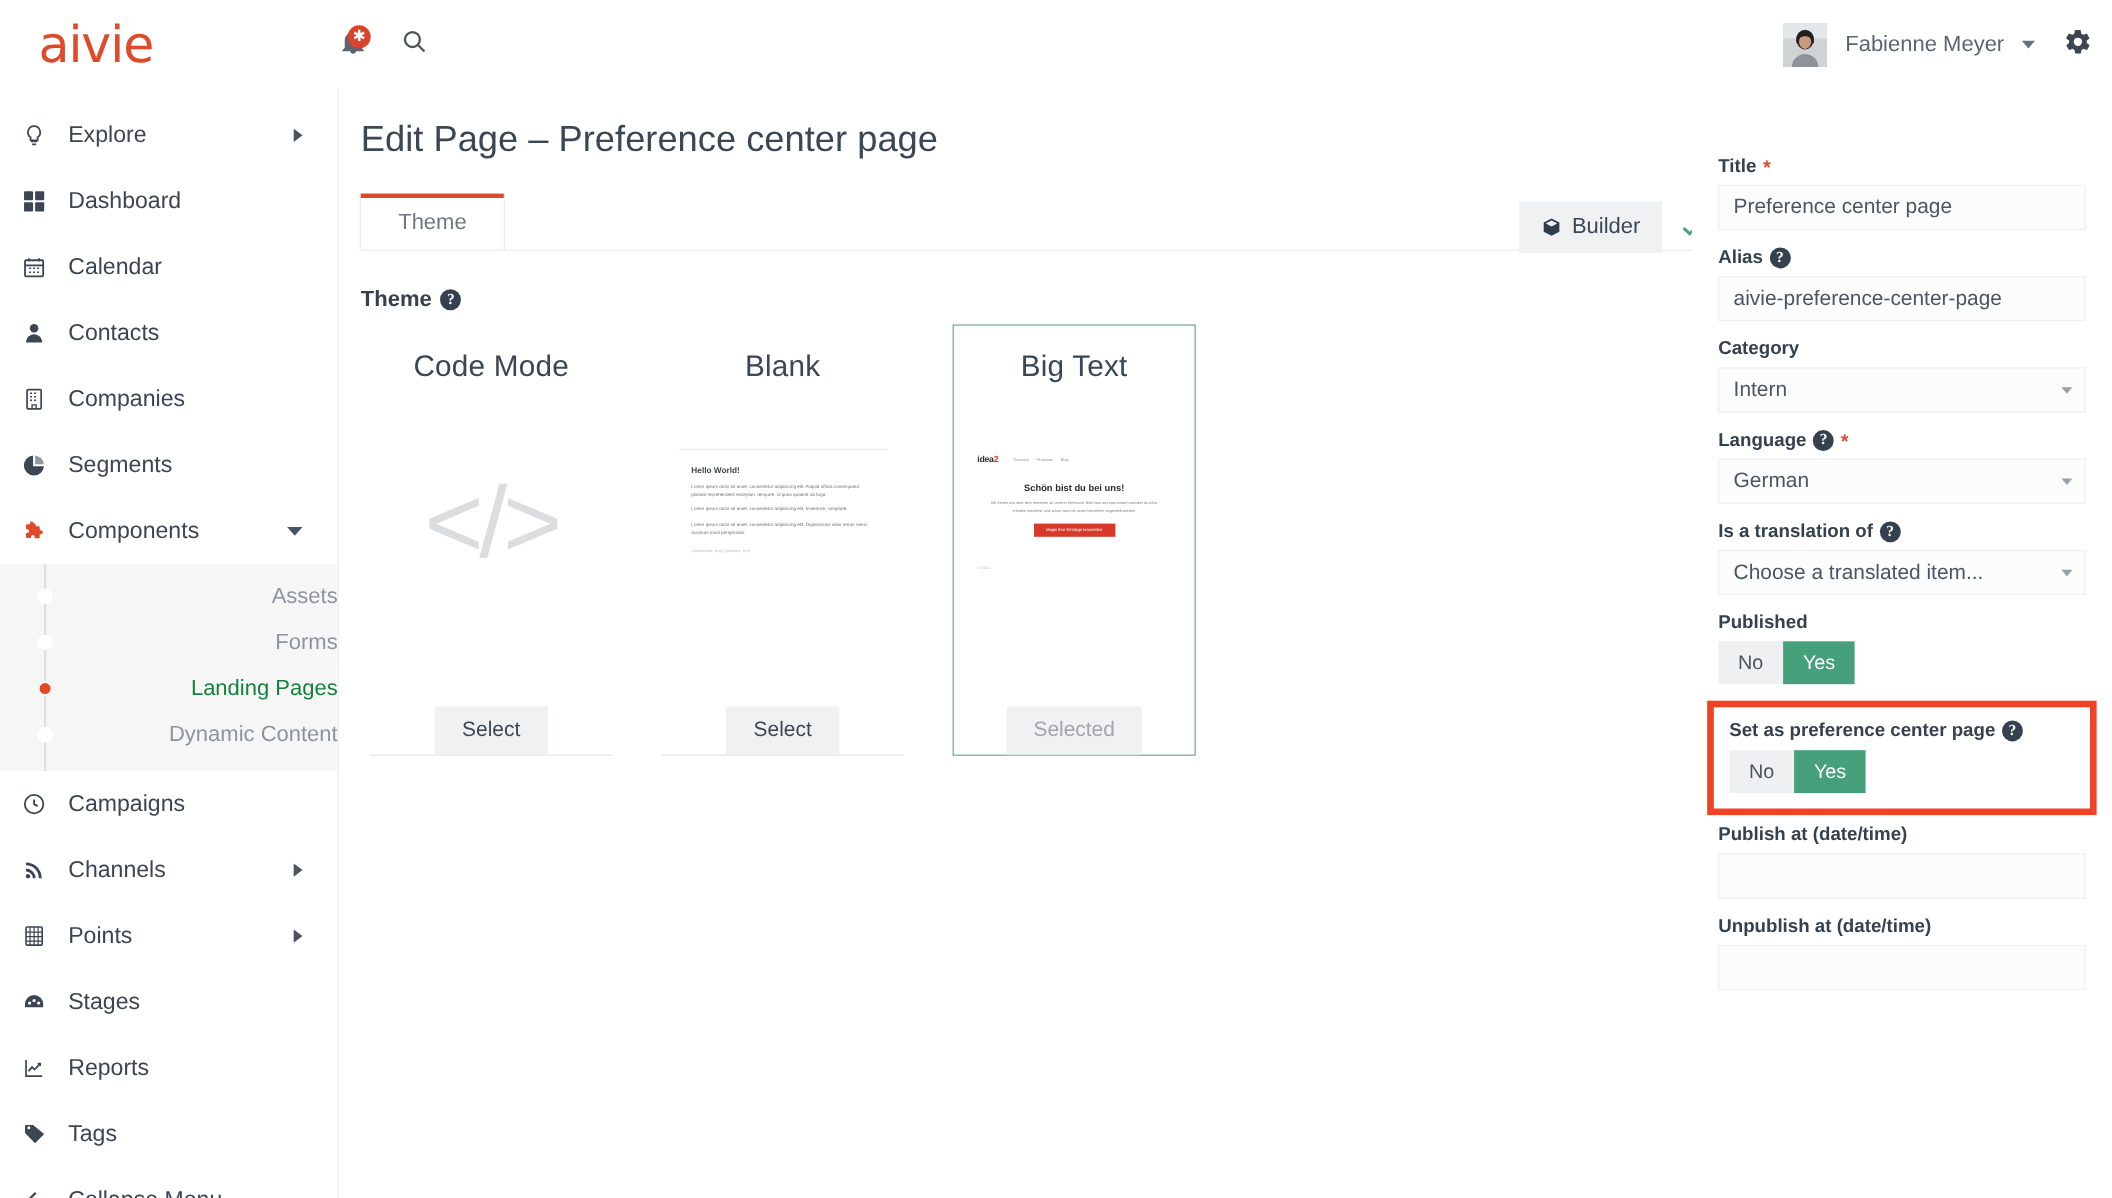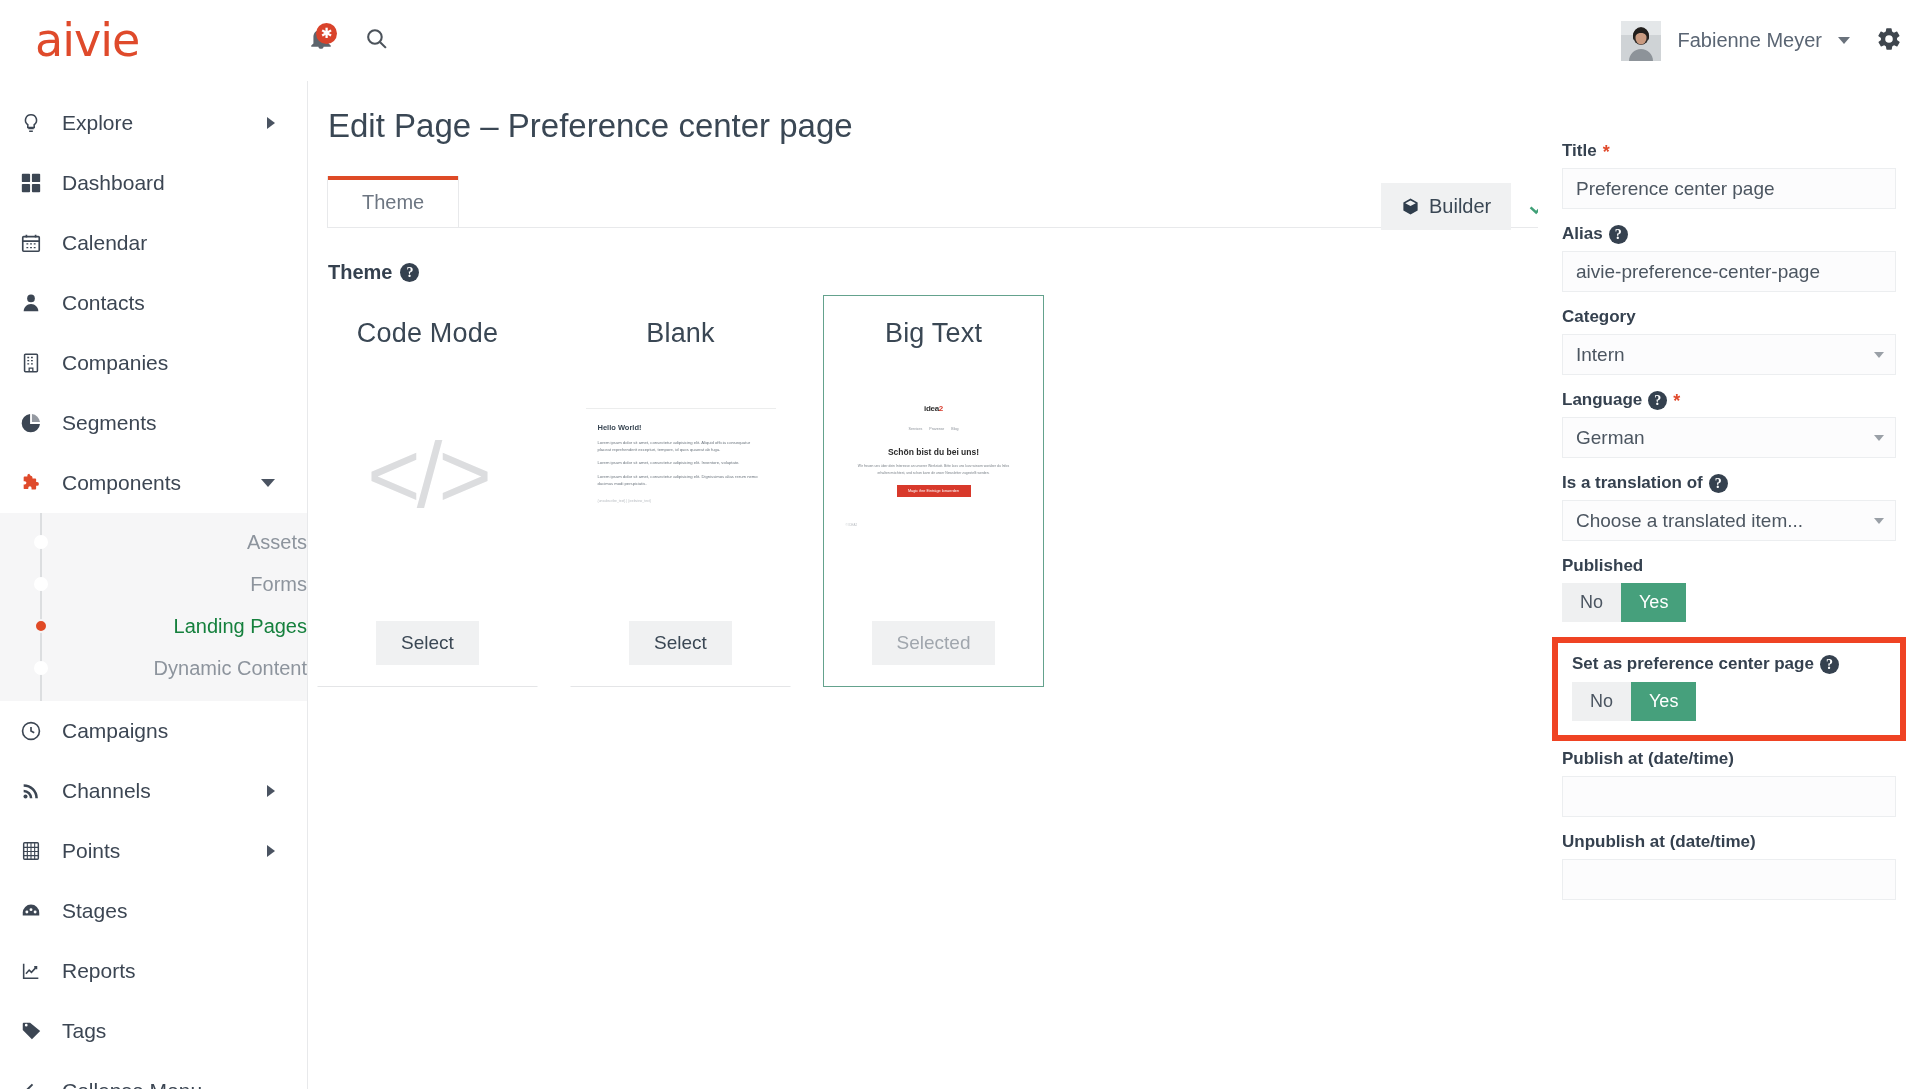--- a/index.html
+++ b/index.html
@@ -130,8 +130,8 @@
   }
 
   .cards {
-    position: absolute; top: 214px; left: 9px;
-    display: flex; gap: 0;
+    position: absolute; top: 214px; left: 28px;
+    display: flex; gap: 12px;
   }
   .card {
     width: 221px; height: 392px; position: relative;

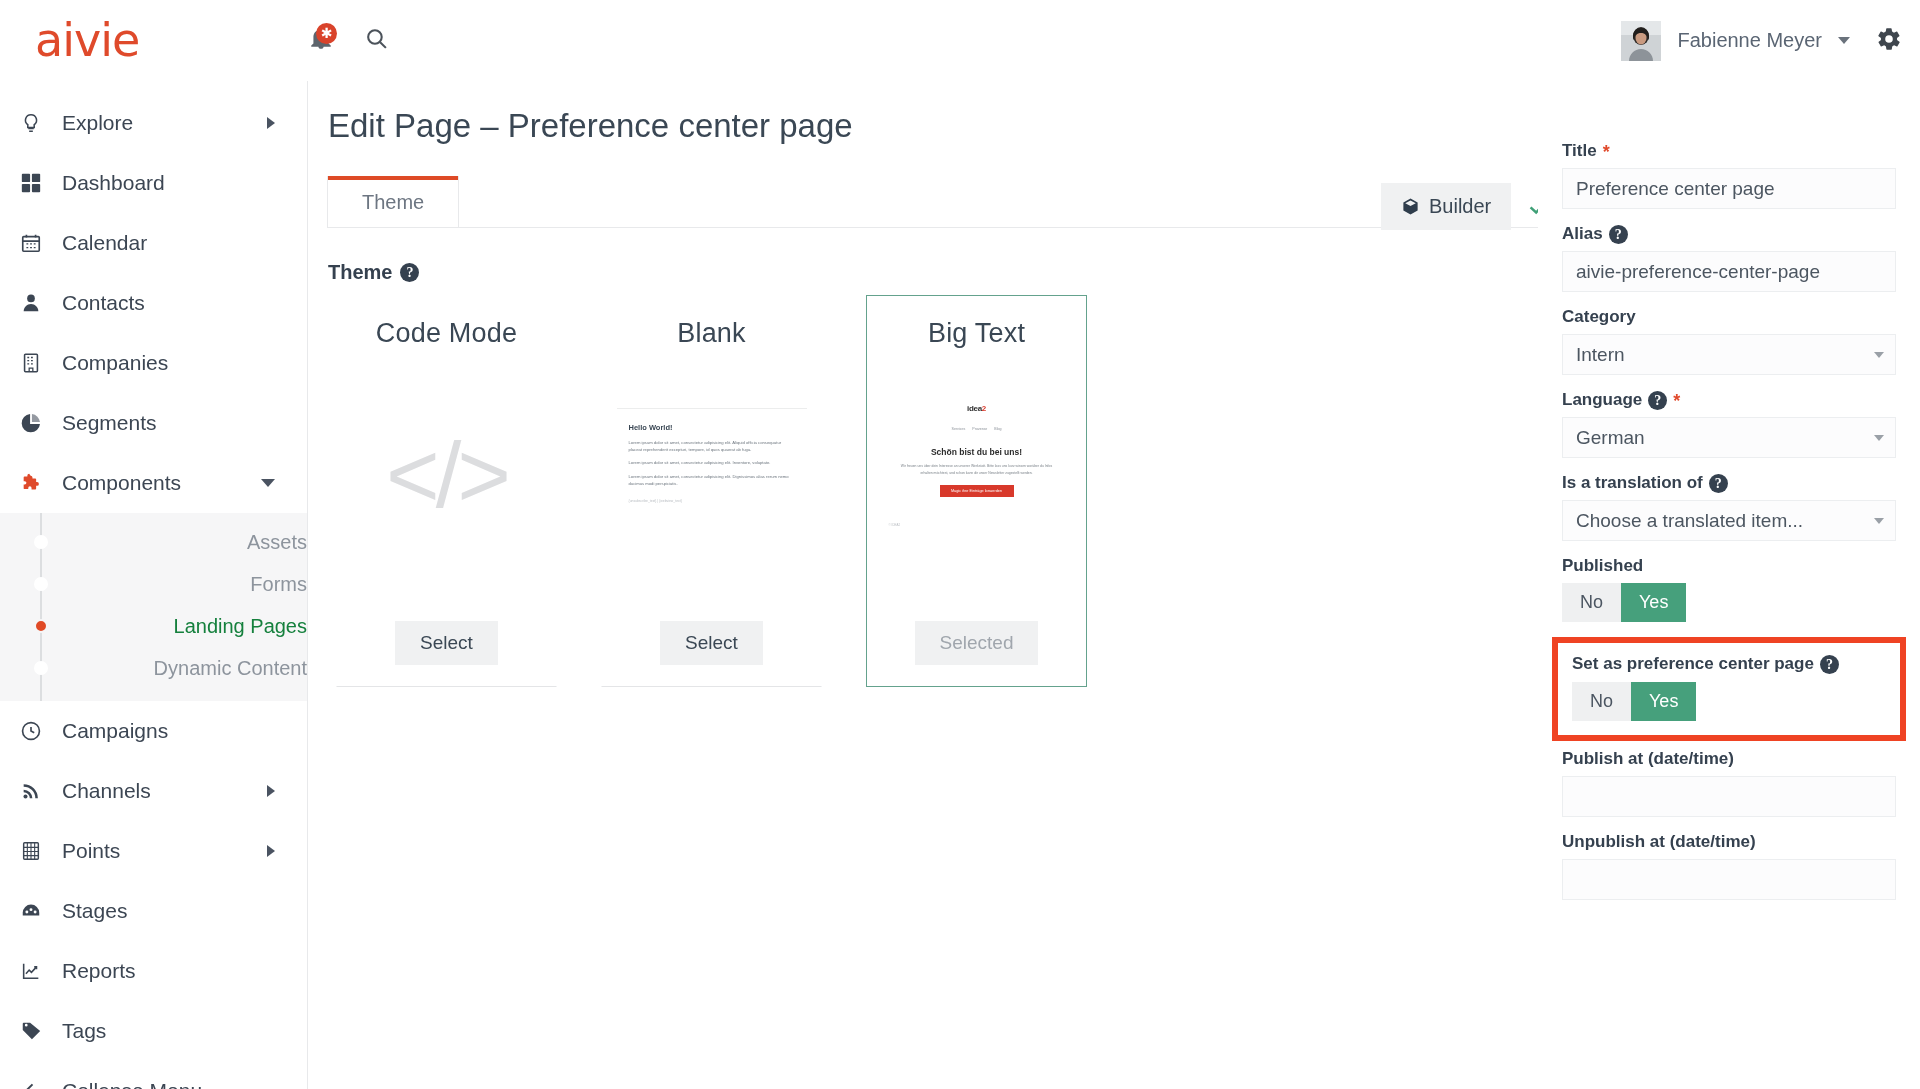--- a/index.html
+++ b/index.html
@@ -175,7 +175,7 @@
     width: 196px; background: #fff; padding: 12px 10px 14px 10px;
     transform: translateY(-8px);
   }
-  .tbg-bar { display: flex; align-items: center; gap: 14px; margin-bottom: 16px; flex-direction: column; }
+  .tbg-bar { display: flex; align-items: center; gap: 14px; margin-bottom: 16px; }
   .tbg-logo { font-size: 8px; font-weight: bold; color: #2f2f2f; letter-spacing: -0.3px; }
   .tbg-logo i { color: #d8392b; font-style: normal; }
   .tbg-nav { display: flex; gap: 7px; font-size: 3.6px; color: #8b9199; }

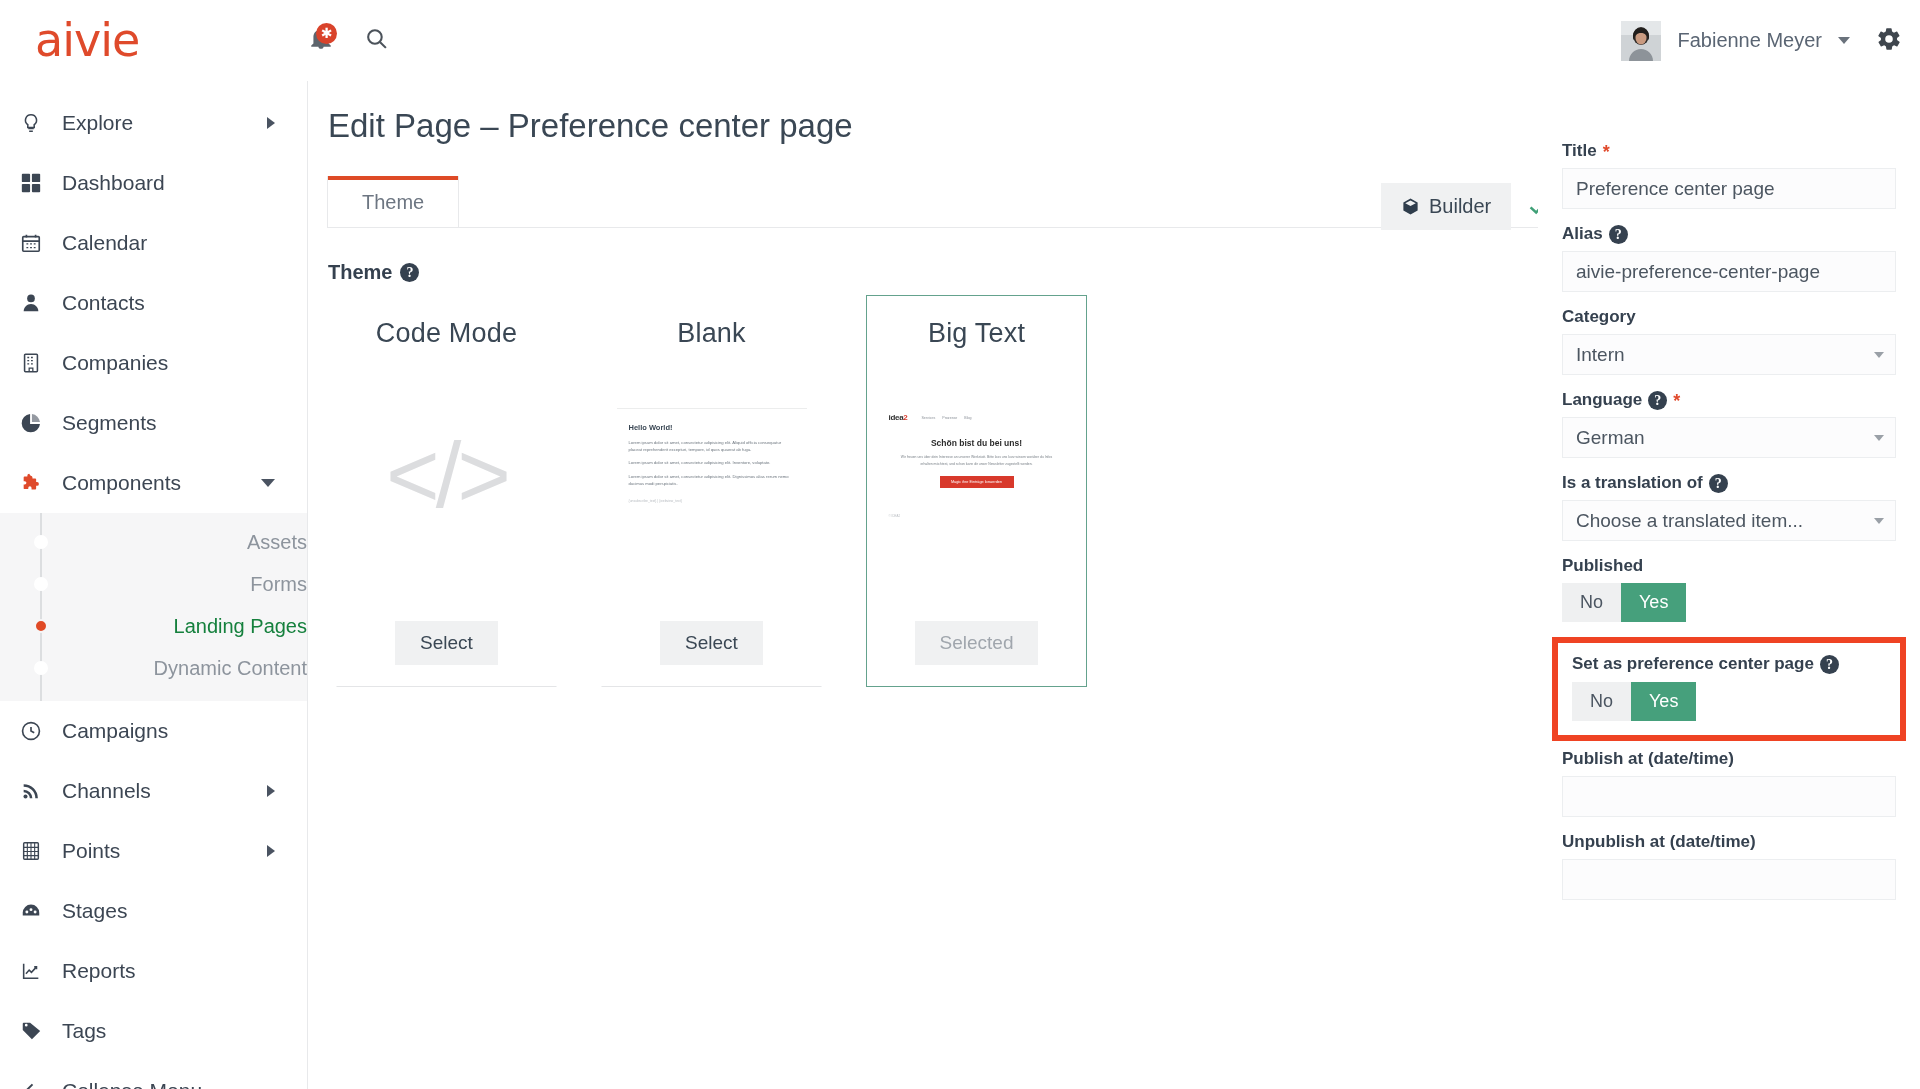--- a/index.html
+++ b/index.html
@@ -150,7 +150,7 @@
     flex: 1; width: 100%; display: flex; align-items: center;
     justify-content: center; padding: 6px;
   }
-  .card-footer { height: 86px; display: flex; align-items: center; }
+  .card-footer { height: 86px; display: flex; align-items: flex-end; }
   .btn-select {
     background: #f0f1f2; border: none; font-size: 19px; color: #3a4754;
     padding: 11px 25px; cursor: pointer; font-family: "Liberation Sans", sans-serif;

